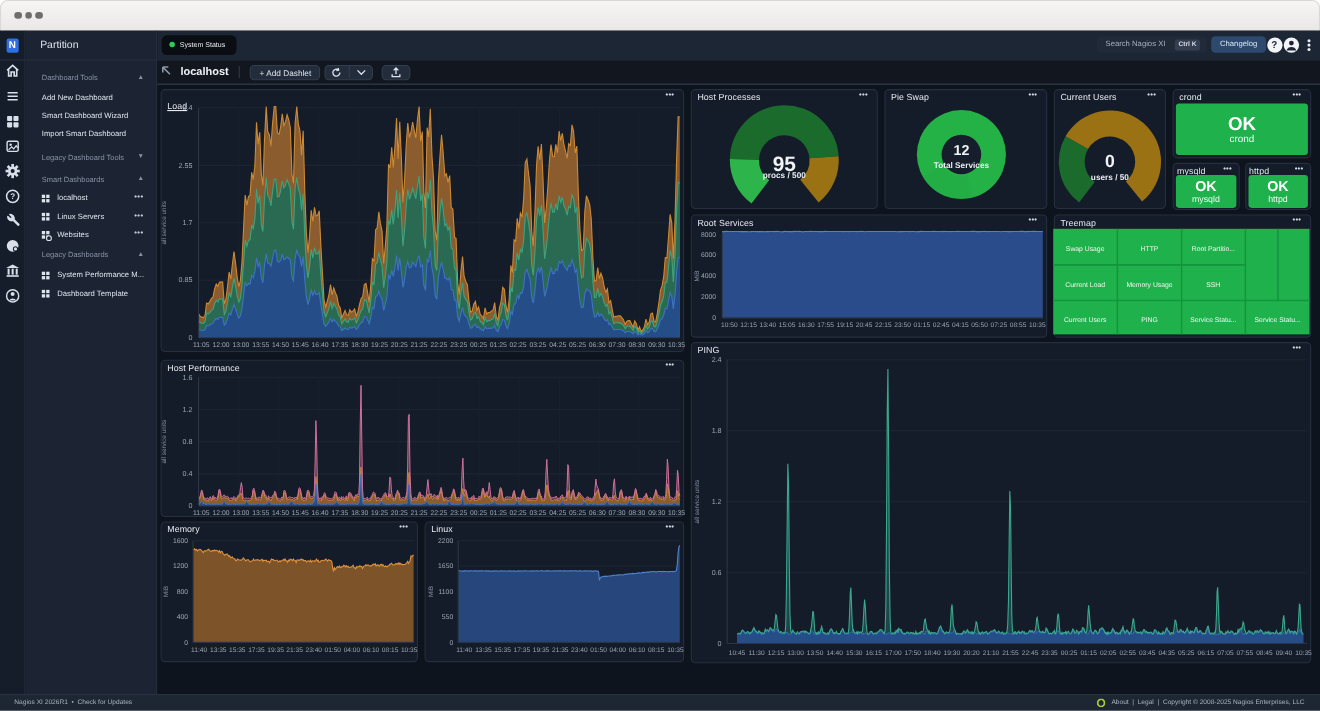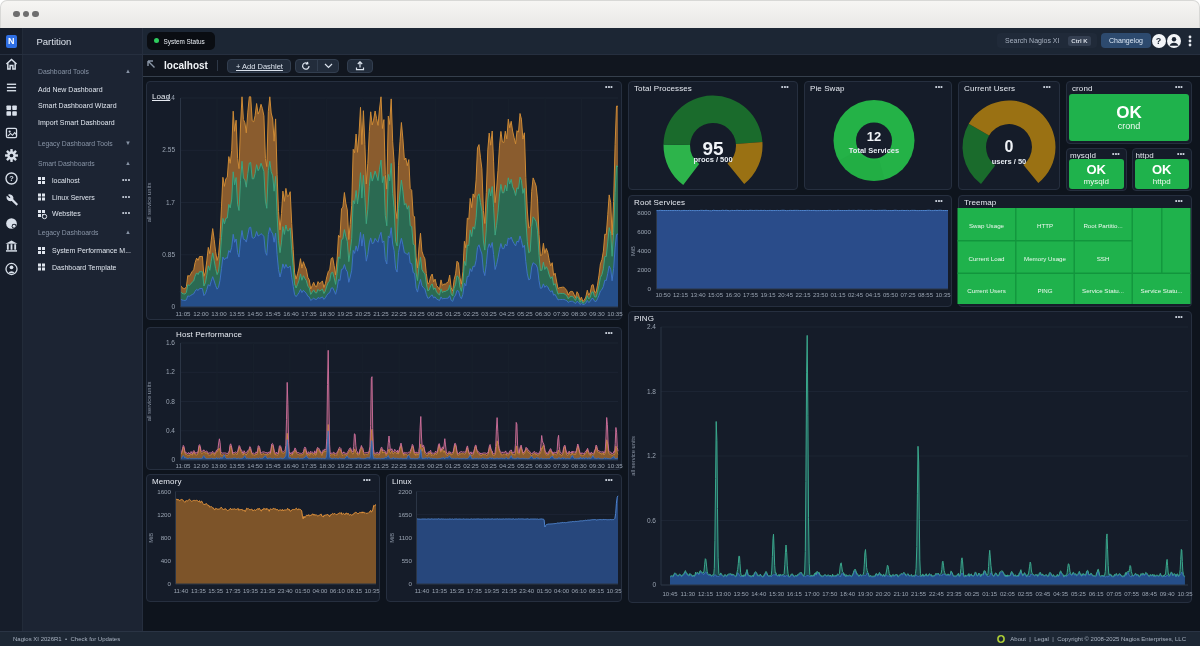--- a/index.html
+++ b/index.html
@@ -66,7 +66,7 @@
 <div class="abs" style="left:164px;top:60px;font-size:10px;font-weight:bold;color:#f0f3f7;">localhost</div>
 <div class="abs" style="left:217px;top:60px;width:1px;height:11px;background:#2e3847;"></div>
 <div class="abs" style="left:226.5px;top:58.5px;width:64.5px;height:14px;background:#222c3b;border:1px solid #323e4f;border-radius:4px;"></div>
-<div class="abs" style="left:236px;top:61.5px;font-size:7.5px;color:#dbe2ec;text-decoration:underline;">+ Add Dashlet</div>
+<div class="abs" style="left:236px;top:61.5px;font-size:7.5px;color:#dbe2ec;">+ Add Dashlet</div>
 <div class="abs" style="left:295px;top:58.5px;width:44px;height:14px;background:#222c3b;border:1px solid #323e4f;border-radius:4px;"></div>
 <div class="abs" style="left:317px;top:60px;width:1px;height:11px;background:#323e4f;"></div>
 <svg class="abs" style="left:301px;top:60.5px" width="10" height="10">

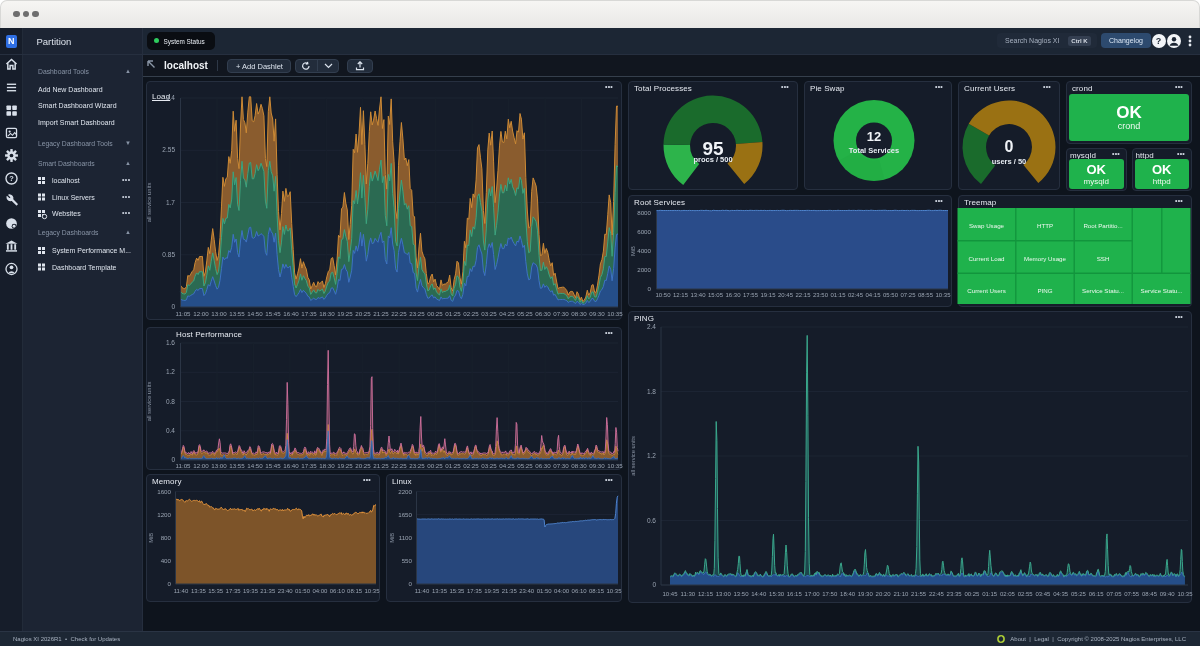--- a/index.html
+++ b/index.html
@@ -203,7 +203,7 @@
 <div class="pt" style="left:152px;top:92px;text-decoration:underline;">Load</div>
 <div class="dots" style="left:605px;top:83px;">•••</div>
 <div class="panel" style="left:628px;top:81px;width:170px;height:109px;"></div>
-<div class="pt" style="left:634px;top:84px;">Total Processes</div>
+<div class="pt" style="left:634px;top:84px;">Host Processes</div>
 <div class="dots" style="left:781px;top:83px;">•••</div>
 <div class="panel" style="left:804px;top:81px;width:148px;height:109px;"></div>
 <div class="pt" style="left:810px;top:84px;">Pie Swap</div>

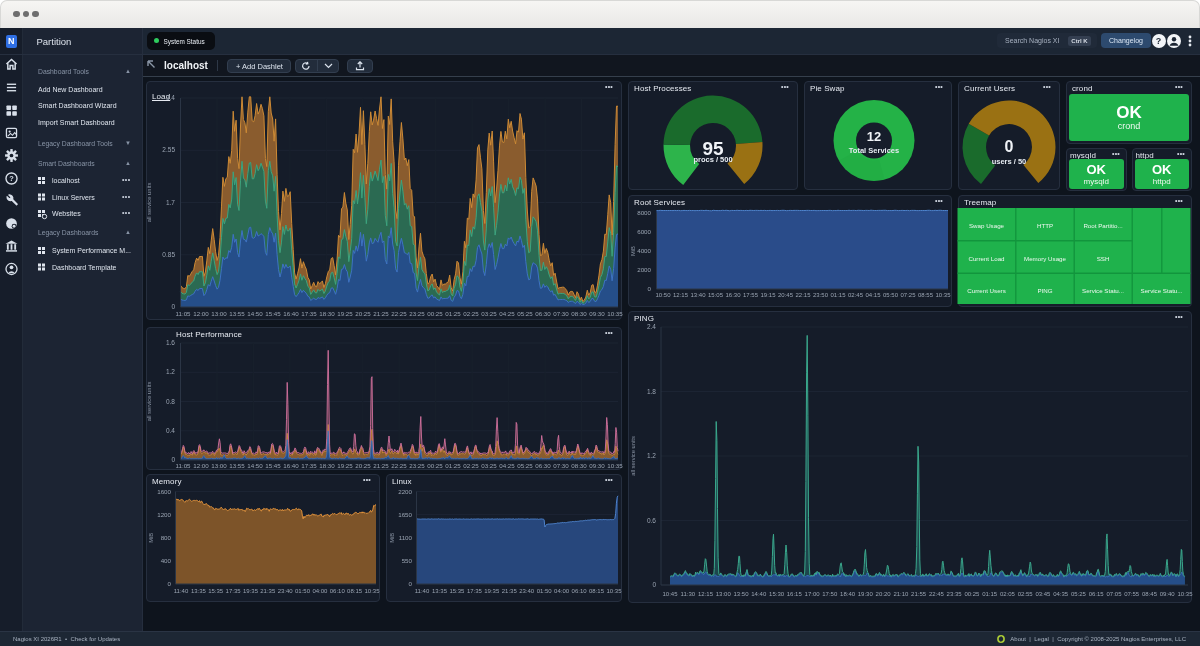--- a/index.html
+++ b/index.html
@@ -236,7 +236,7 @@
 <div class="pt" style="left:964px;top:197.5px;">Treemap</div>
 <div class="dots" style="left:1175px;top:196.5px;">•••</div>
 <div class="panel" style="left:146px;top:327px;width:476px;height:143px;"></div>
-<div class="pt" style="left:152px;top:330px;margin-left:24px;">Host Performance</div>
+<div class="pt" style="left:152px;top:330px;">Host Performance</div>
 <div class="dots" style="left:605px;top:329px;">•••</div>
 <div class="panel" style="left:628px;top:311px;width:564px;height:292px;"></div>
 <div class="pt" style="left:634px;top:314px;">PING</div>

